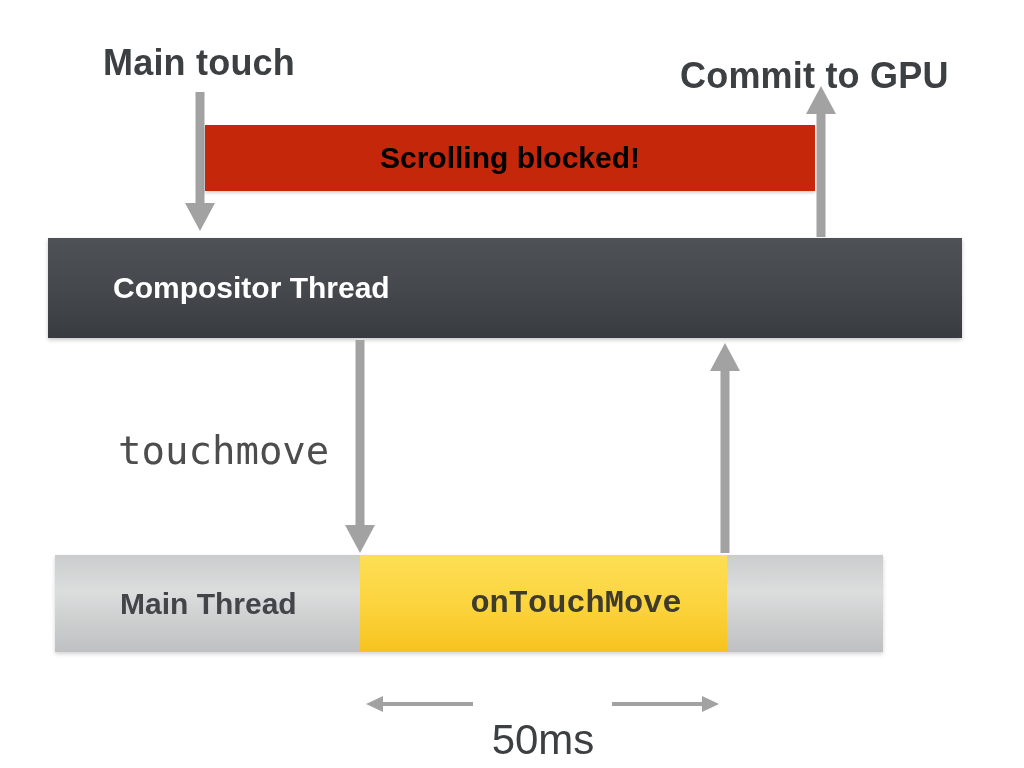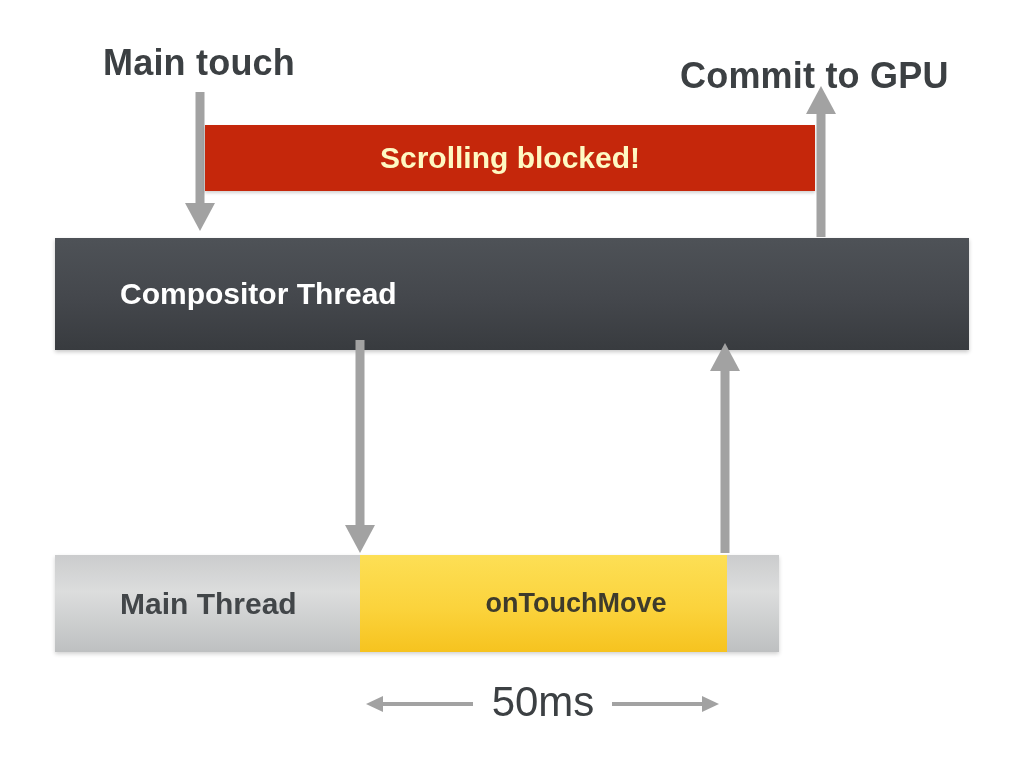--- a/index.html
+++ b/index.html
@@ -34,7 +34,7 @@
     display: flex; align-items: center; justify-content: center;
   }
   .blocked-bar .label {
-    color: #fef9c3;
+    color: #000000;
     font-size: 30px;
     font-weight: bold;
   }

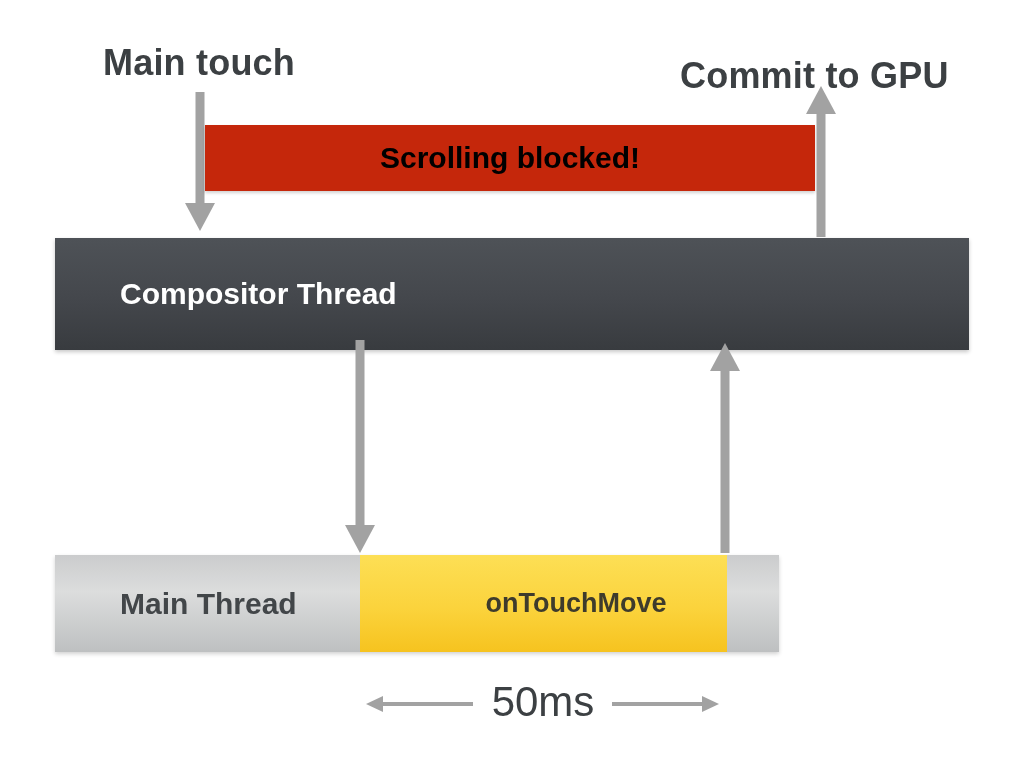--- a/index.html
+++ b/index.html
@@ -41,7 +41,7 @@
 
   
   .compositor-bar {
-    left: 55px; top: 238px; width: 914px; height: 112px;
+    left: 48px; top: 238px; width: 914px; height: 100px;
     background: linear-gradient(to bottom, #4e5257 0%, #44474c 55%, #383b3f 100%);
     box-shadow: 0 2px 4px rgba(0,0,0,0.22);
     display: flex; align-items: center;

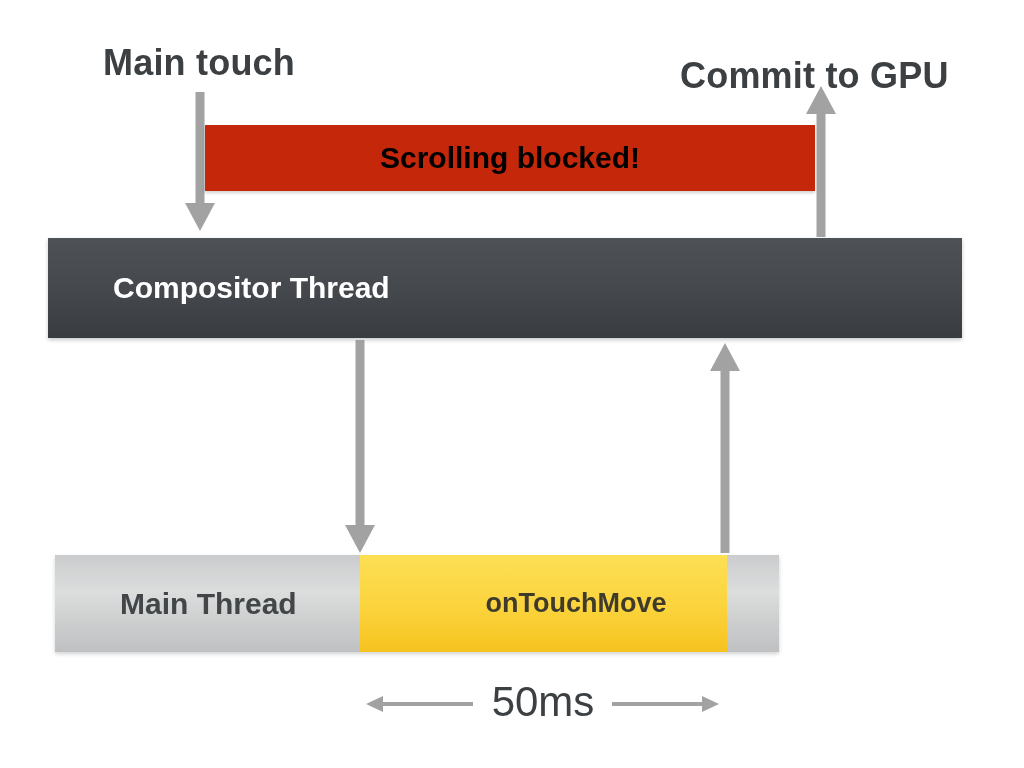--- a/index.html
+++ b/index.html
@@ -183,6 +183,7 @@
     <div class="shaft" style="top:27px; bottom:0;"></div>
   </div>
 
+  <div class="abs code-label" style="left:118px; top:428px;">touchmove</div>
 
   <div class="abs main-bar">
     <span class="label">Main Thread</span>

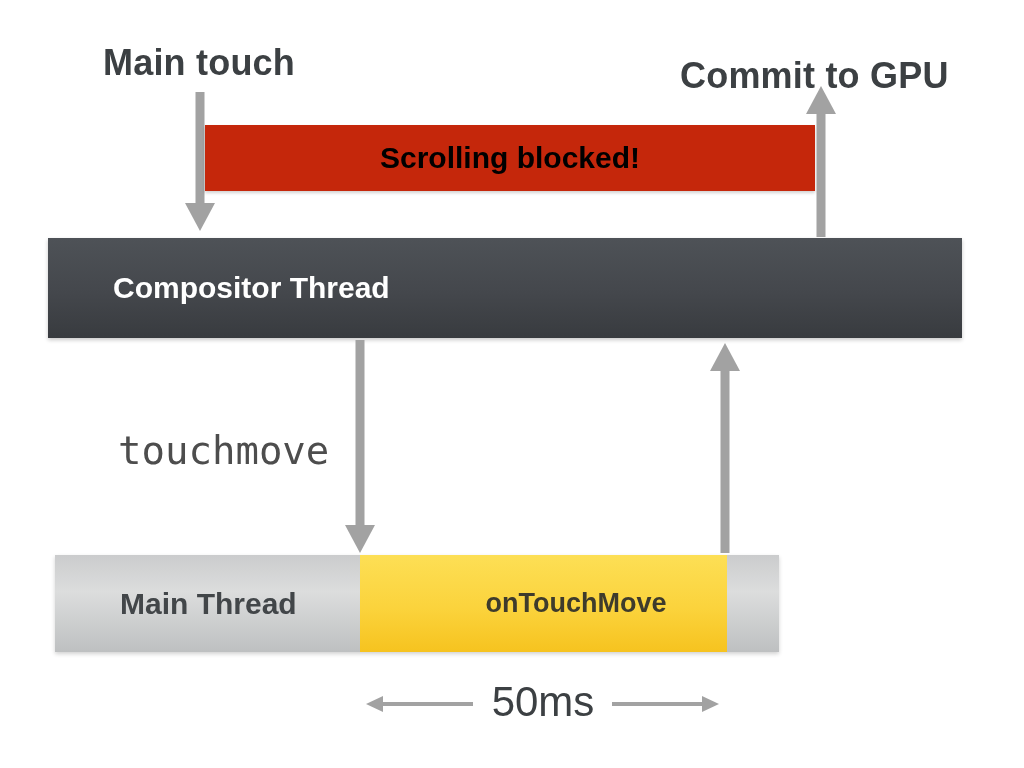--- a/index.html
+++ b/index.html
@@ -55,7 +55,7 @@
 
   
   .main-bar {
-    left: 55px; top: 555px; width: 724px; height: 97px;
+    left: 55px; top: 555px; width: 828px; height: 97px;
     background: linear-gradient(to bottom, #cbcccd 0%, #dcdddd 38%, #bec0c1 100%);
     box-shadow: 0 2px 4px rgba(0,0,0,0.18);
     display: flex; align-items: center;

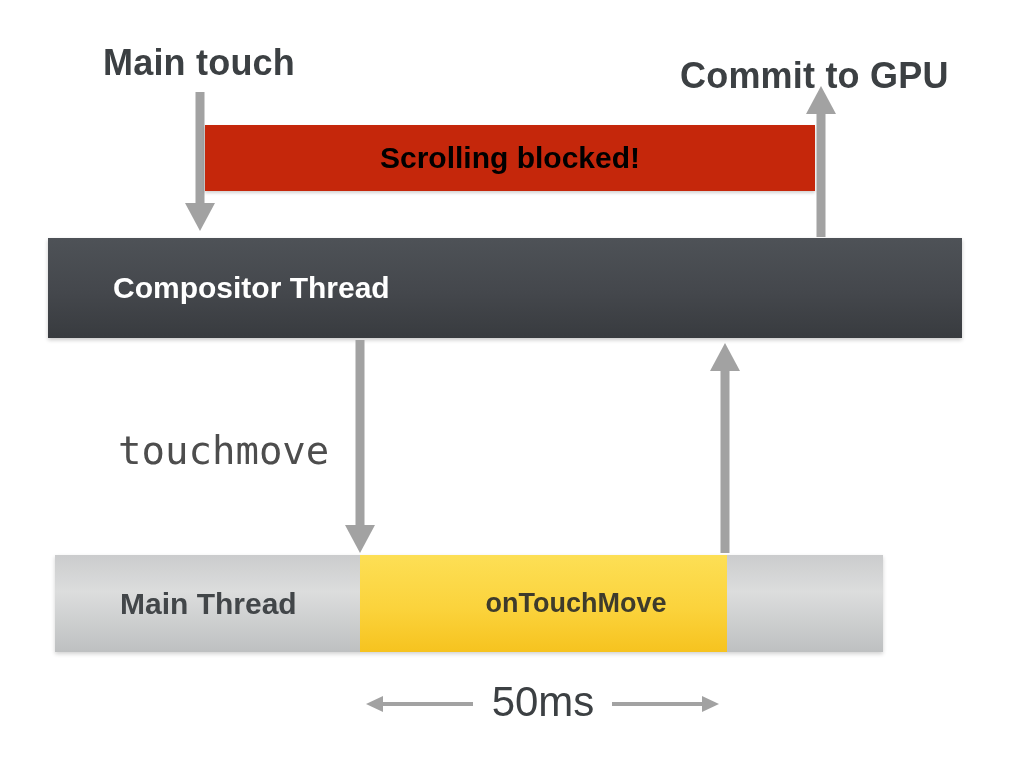--- a/index.html
+++ b/index.html
@@ -76,8 +76,8 @@
     z-index: 1;
   }
   .task-segment .label {
-    font-family: Liberation Sans, sans-serif;
-    font-size: 27px;
+    font-family: Liberation Mono, monospace;
+    font-size: 32px;
     color: #3e3b2c;
   }
 

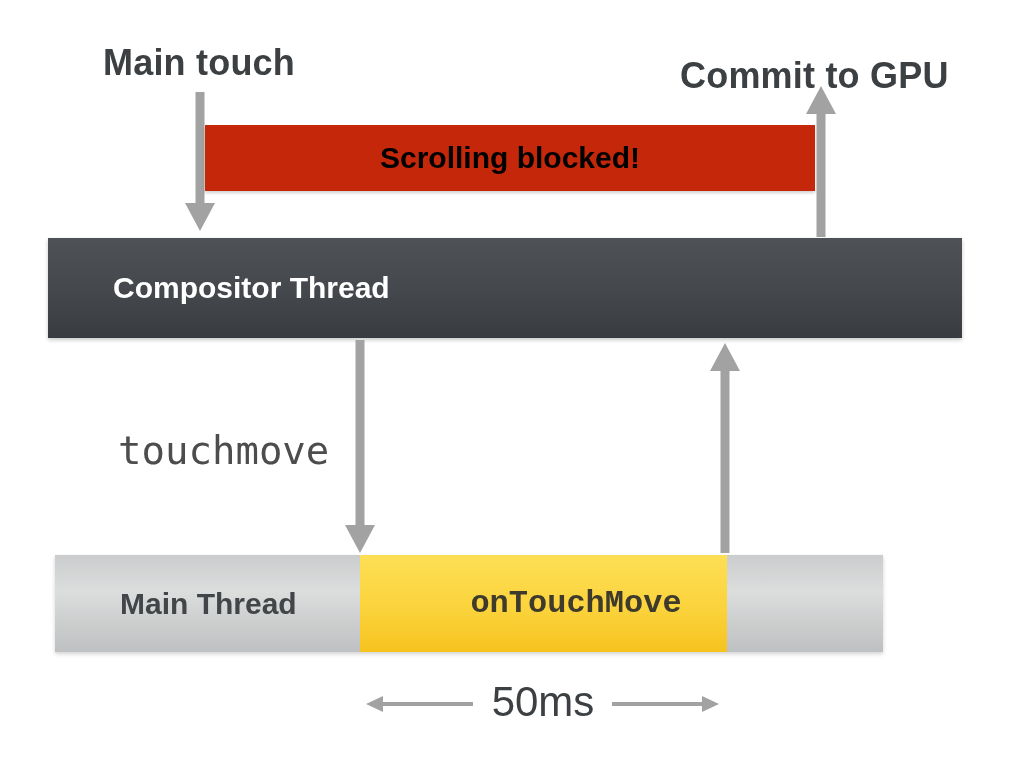--- a/index.html
+++ b/index.html
@@ -196,7 +196,7 @@
     <div class="head-left"></div>
     <div class="shaft"></div>
   </div>
-  <div class="abs duration-label" style="left:473px; top:678px; width:140px;">50ms</div>
+  <div class="abs duration-label" style="left:473px; top:716px; width:140px;">50ms</div>
   <div class="harrow right" style="left:612px; top:696px; width:107px;">
     <div class="shaft"></div>
     <div class="head-right"></div>

